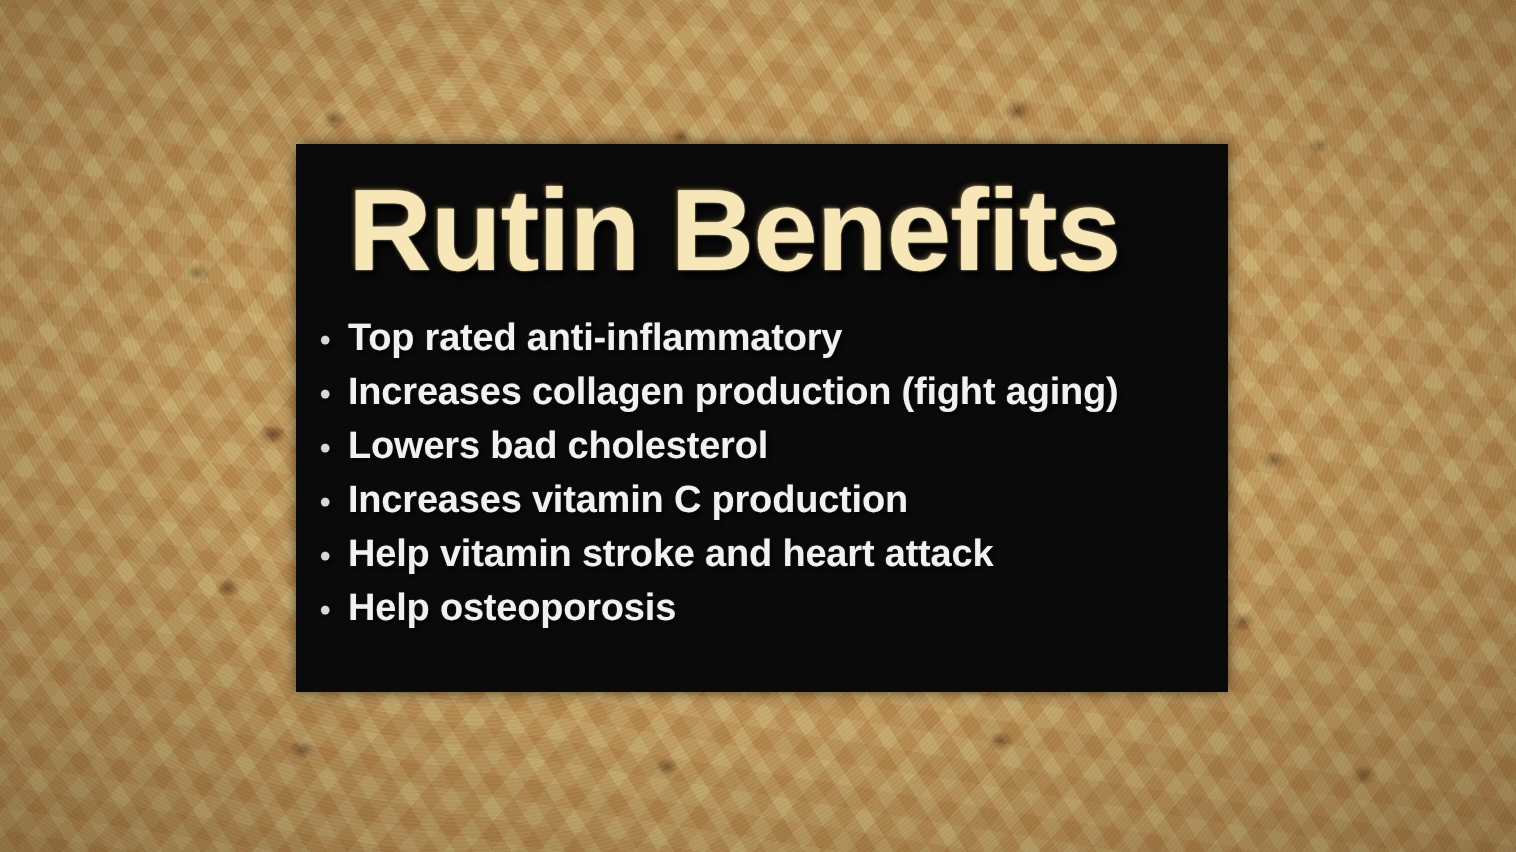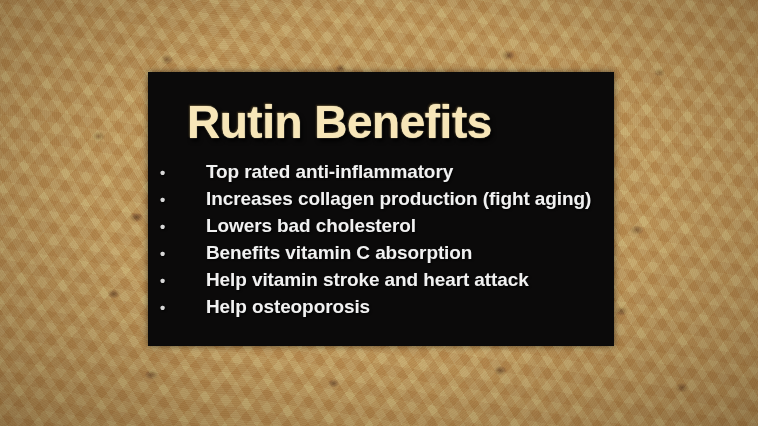--- a/index.html
+++ b/index.html
@@ -129,9 +129,9 @@
   }
 
   .slide-title {
-    margin: 13px;
+    margin: 0;
     padding: 14px 0 0 26px;
-    font-size: 46px;
+    font-size: 58px;
     line-height: 1.02;
     font-weight: bold;
     letter-spacing: -0.5px;

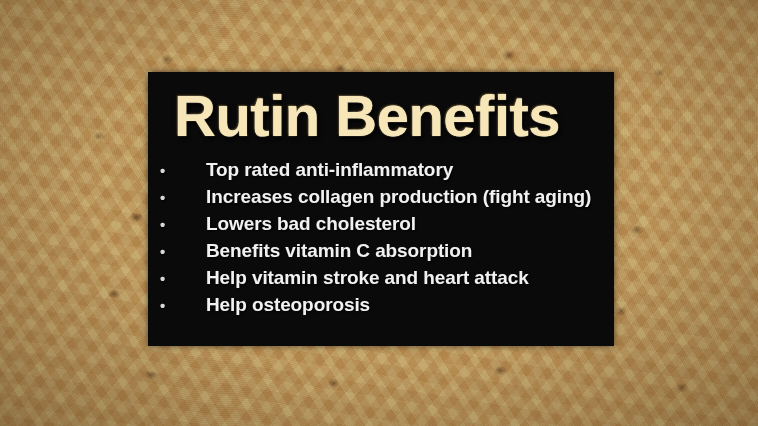--- a/index.html
+++ b/index.html
@@ -169,7 +169,6 @@
   }
   .bullet-text {
     flex: 0 1 auto;
-    margin-left: 32px;
   }
 </style>
 </head>

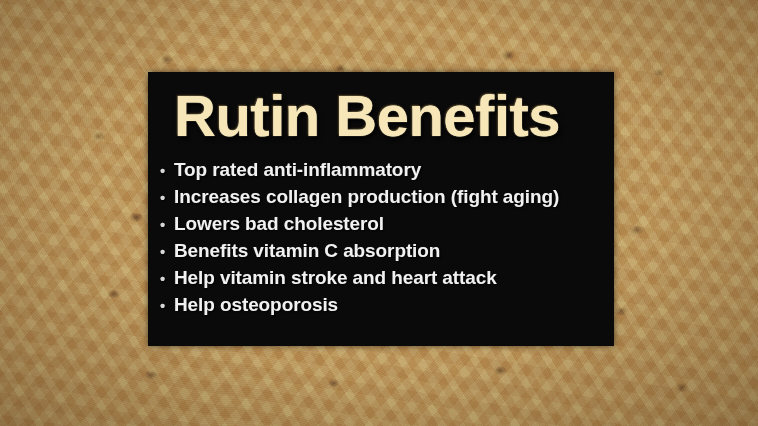--- a/index.html
+++ b/index.html
@@ -205,7 +205,7 @@
 
       <li class="bullet-item">
         <span class="bullet-marker">•</span>
-        <span class="bullet-text">Benefits vitamin C absorption</span>
+        <span class="bullet-text">Increases vitamin C production</span>
       </li>
 
       <li class="bullet-item">

